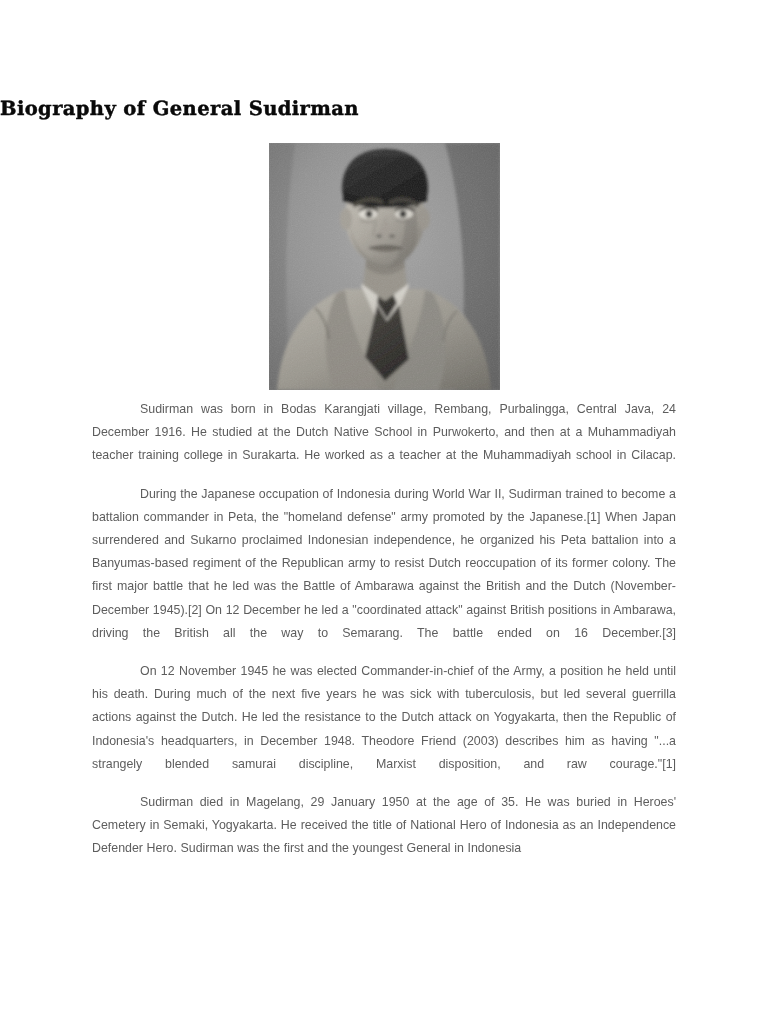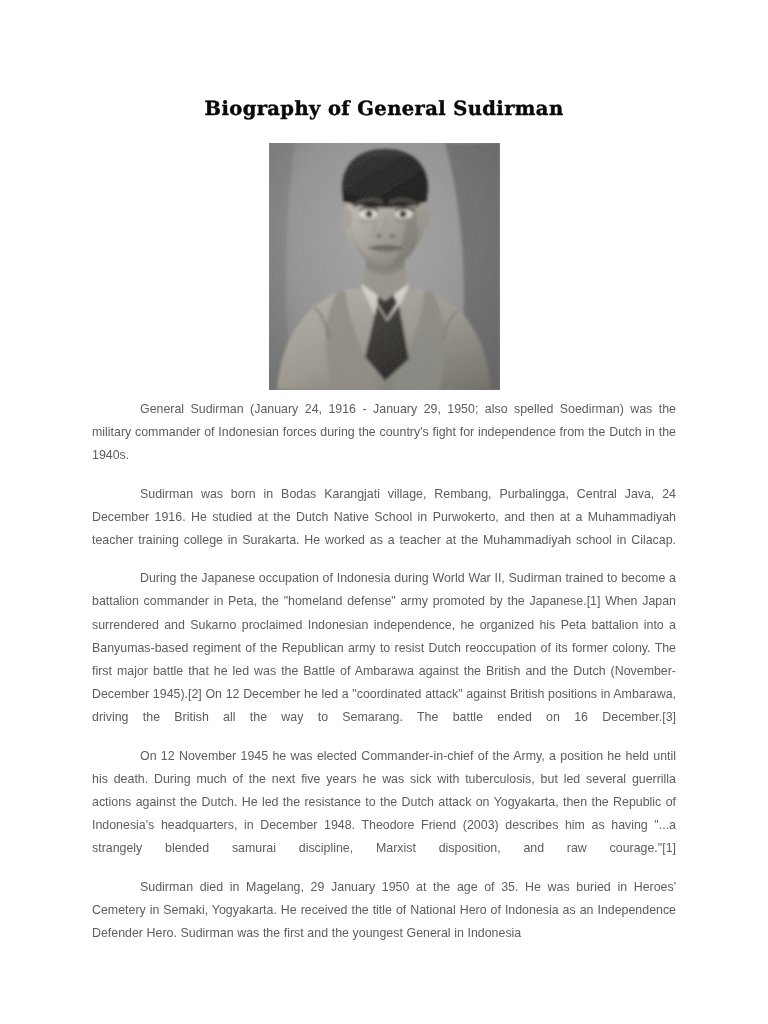--- a/index.html
+++ b/index.html
@@ -30,7 +30,6 @@
     left: 0;
     top: 84px;
     width: 768px;
-    text-align: center;
     font-family: "DejaVu Serif", "Liberation Serif", serif;
     font-weight: 700;
     font-size: 19.5px;

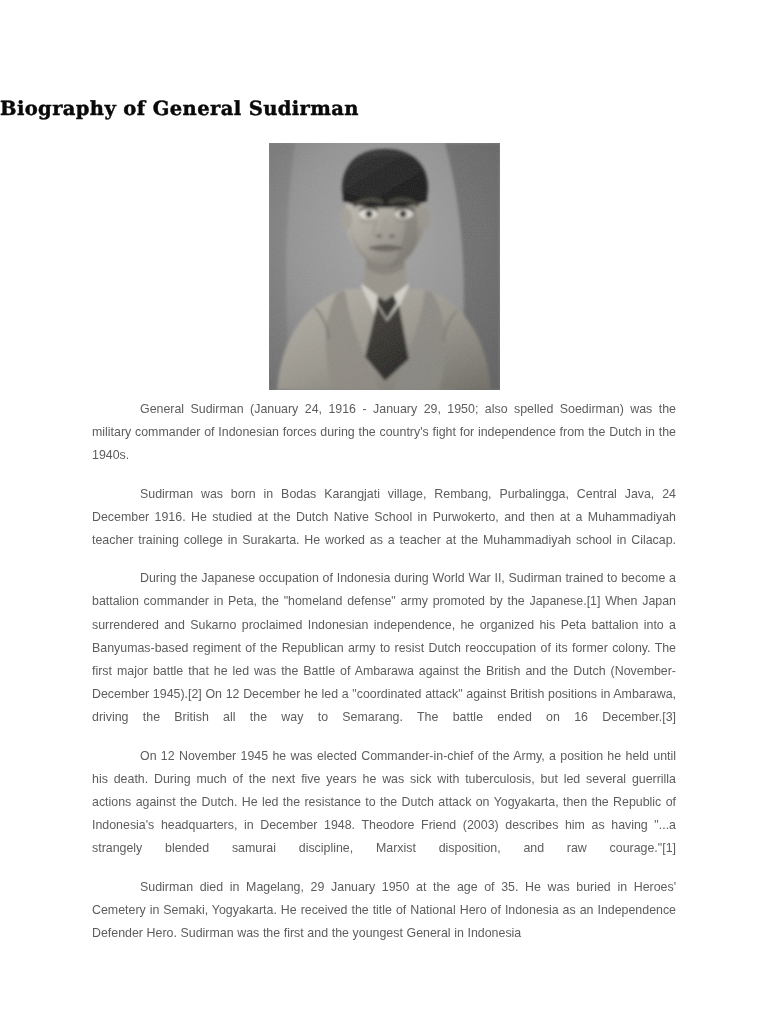--- a/index.html
+++ b/index.html
@@ -196,7 +196,6 @@
   </div>
 
   <div class="body-block">
-    <p class="para">General Sudirman (January 24, 1916 - January 29, 1950; also spelled Soedirman) was the military commander of Indonesian forces during the country's fight for independence from the Dutch in the 1940s.</p>
     <p class="para">Sudirman was born in Bodas Karangjati village, Rembang, Purbalingga, Central Java, 24 December 1916. He studied at the Dutch Native School in Purwokerto, and then at a Muhammadiyah teacher training college in Surakarta. He worked as a teacher at the Muhammadiyah school in Cilacap.</p>
     <p class="para">During the Japanese occupation of Indonesia during World War II, Sudirman trained to become a battalion commander in Peta, the "homeland defense" army promoted by the Japanese.[1] When Japan surrendered and Sukarno proclaimed Indonesian independence, he organized his Peta battalion into a Banyumas-based regiment of the Republican army to resist Dutch reoccupation of its former colony. The first major battle that he led was the Battle of Ambarawa against the British and the Dutch (November-December 1945).[2] On 12 December he led a "coordinated attack" against British positions in Ambarawa, driving the British all the way to Semarang. The battle ended on 16 December.[3]</p>
     <p class="para">On 12 November 1945 he was elected Commander-in-chief of the Army, a position he held until his death. During much of the next five years he was sick with tuberculosis, but led several guerrilla actions against the Dutch. He led the resistance to the Dutch attack on Yogyakarta, then the Republic of Indonesia's headquarters, in December 1948. Theodore Friend (2003) describes him as having "...a strangely blended samurai discipline, Marxist disposition, and raw courage."[1]</p>

